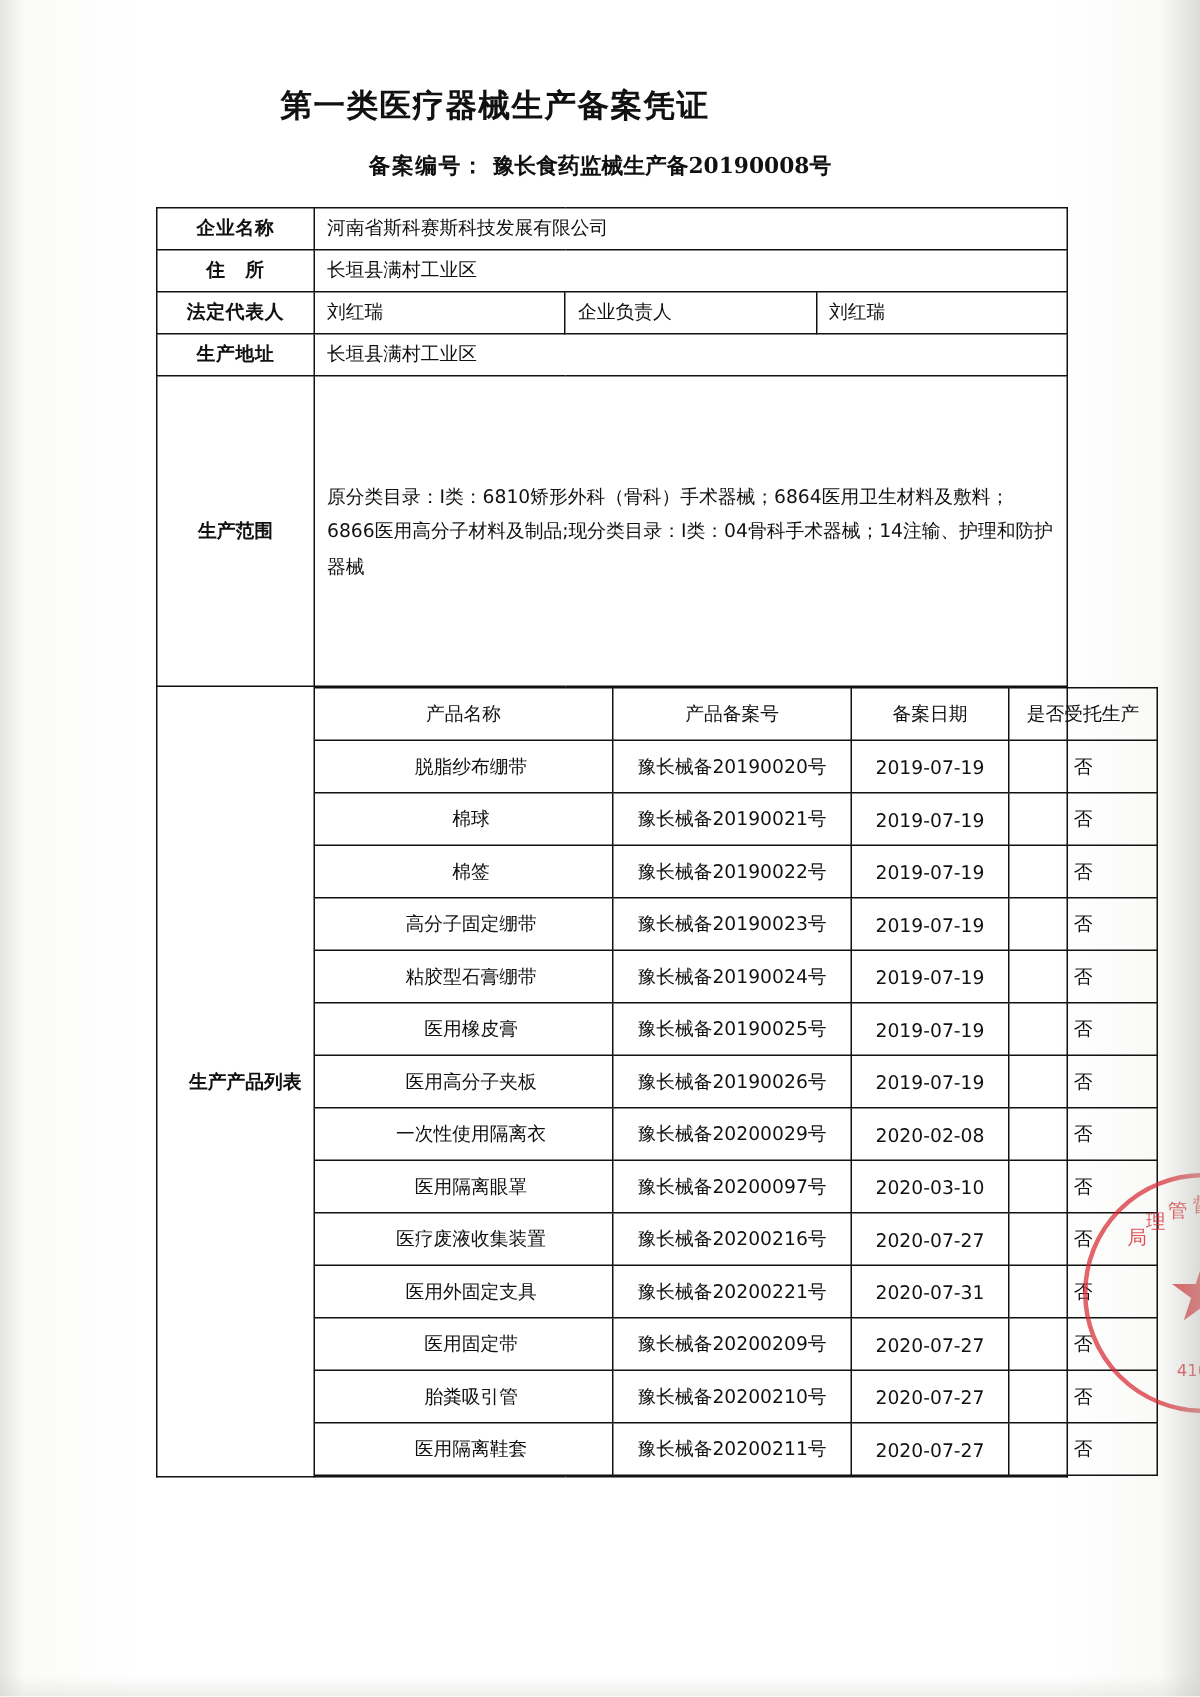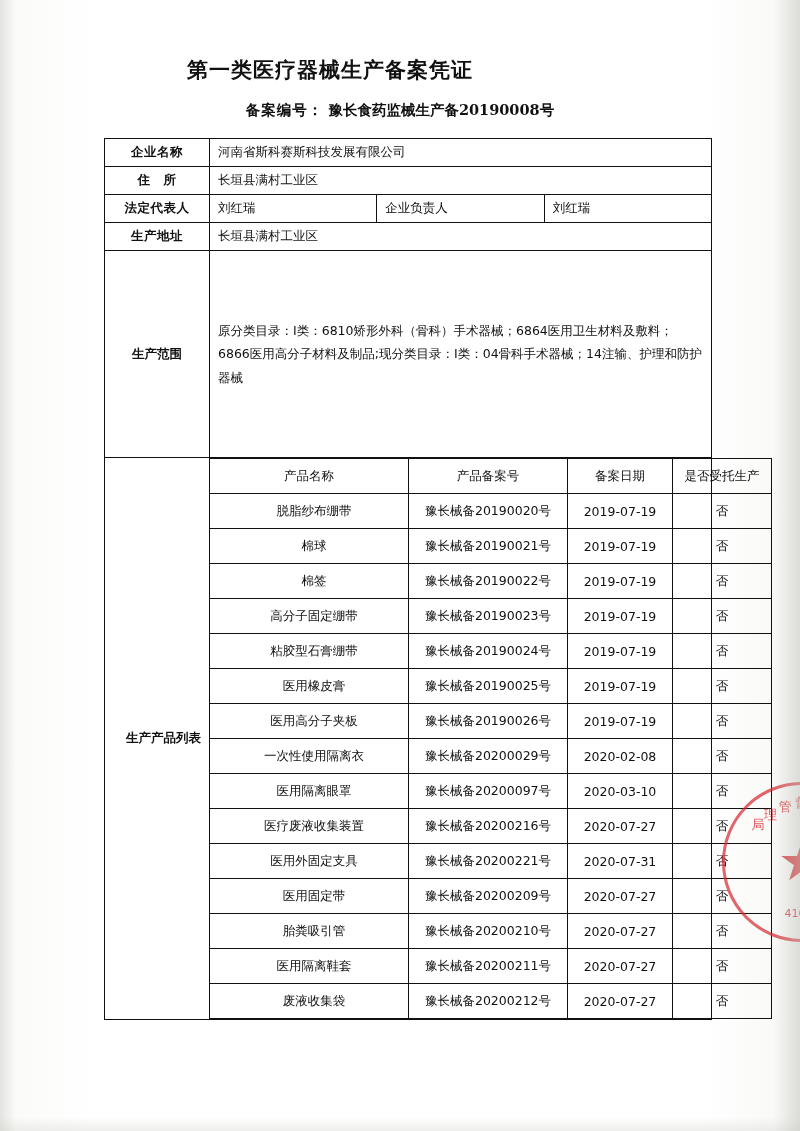--- a/index.html
+++ b/index.html
@@ -318,12 +318,6 @@
                 <td class="c-date">2020-07-27</td>
                 <td class="c-ent">否</td>
               </tr>
-              <tr>
-                <td class="c-name">废液收集袋</td>
-                <td class="c-code">豫长械备20200212号</td>
-                <td class="c-date">2020-07-27</td>
-                <td class="c-ent">否</td>
-              </tr>
             </tbody>
           </table>
         </td>

